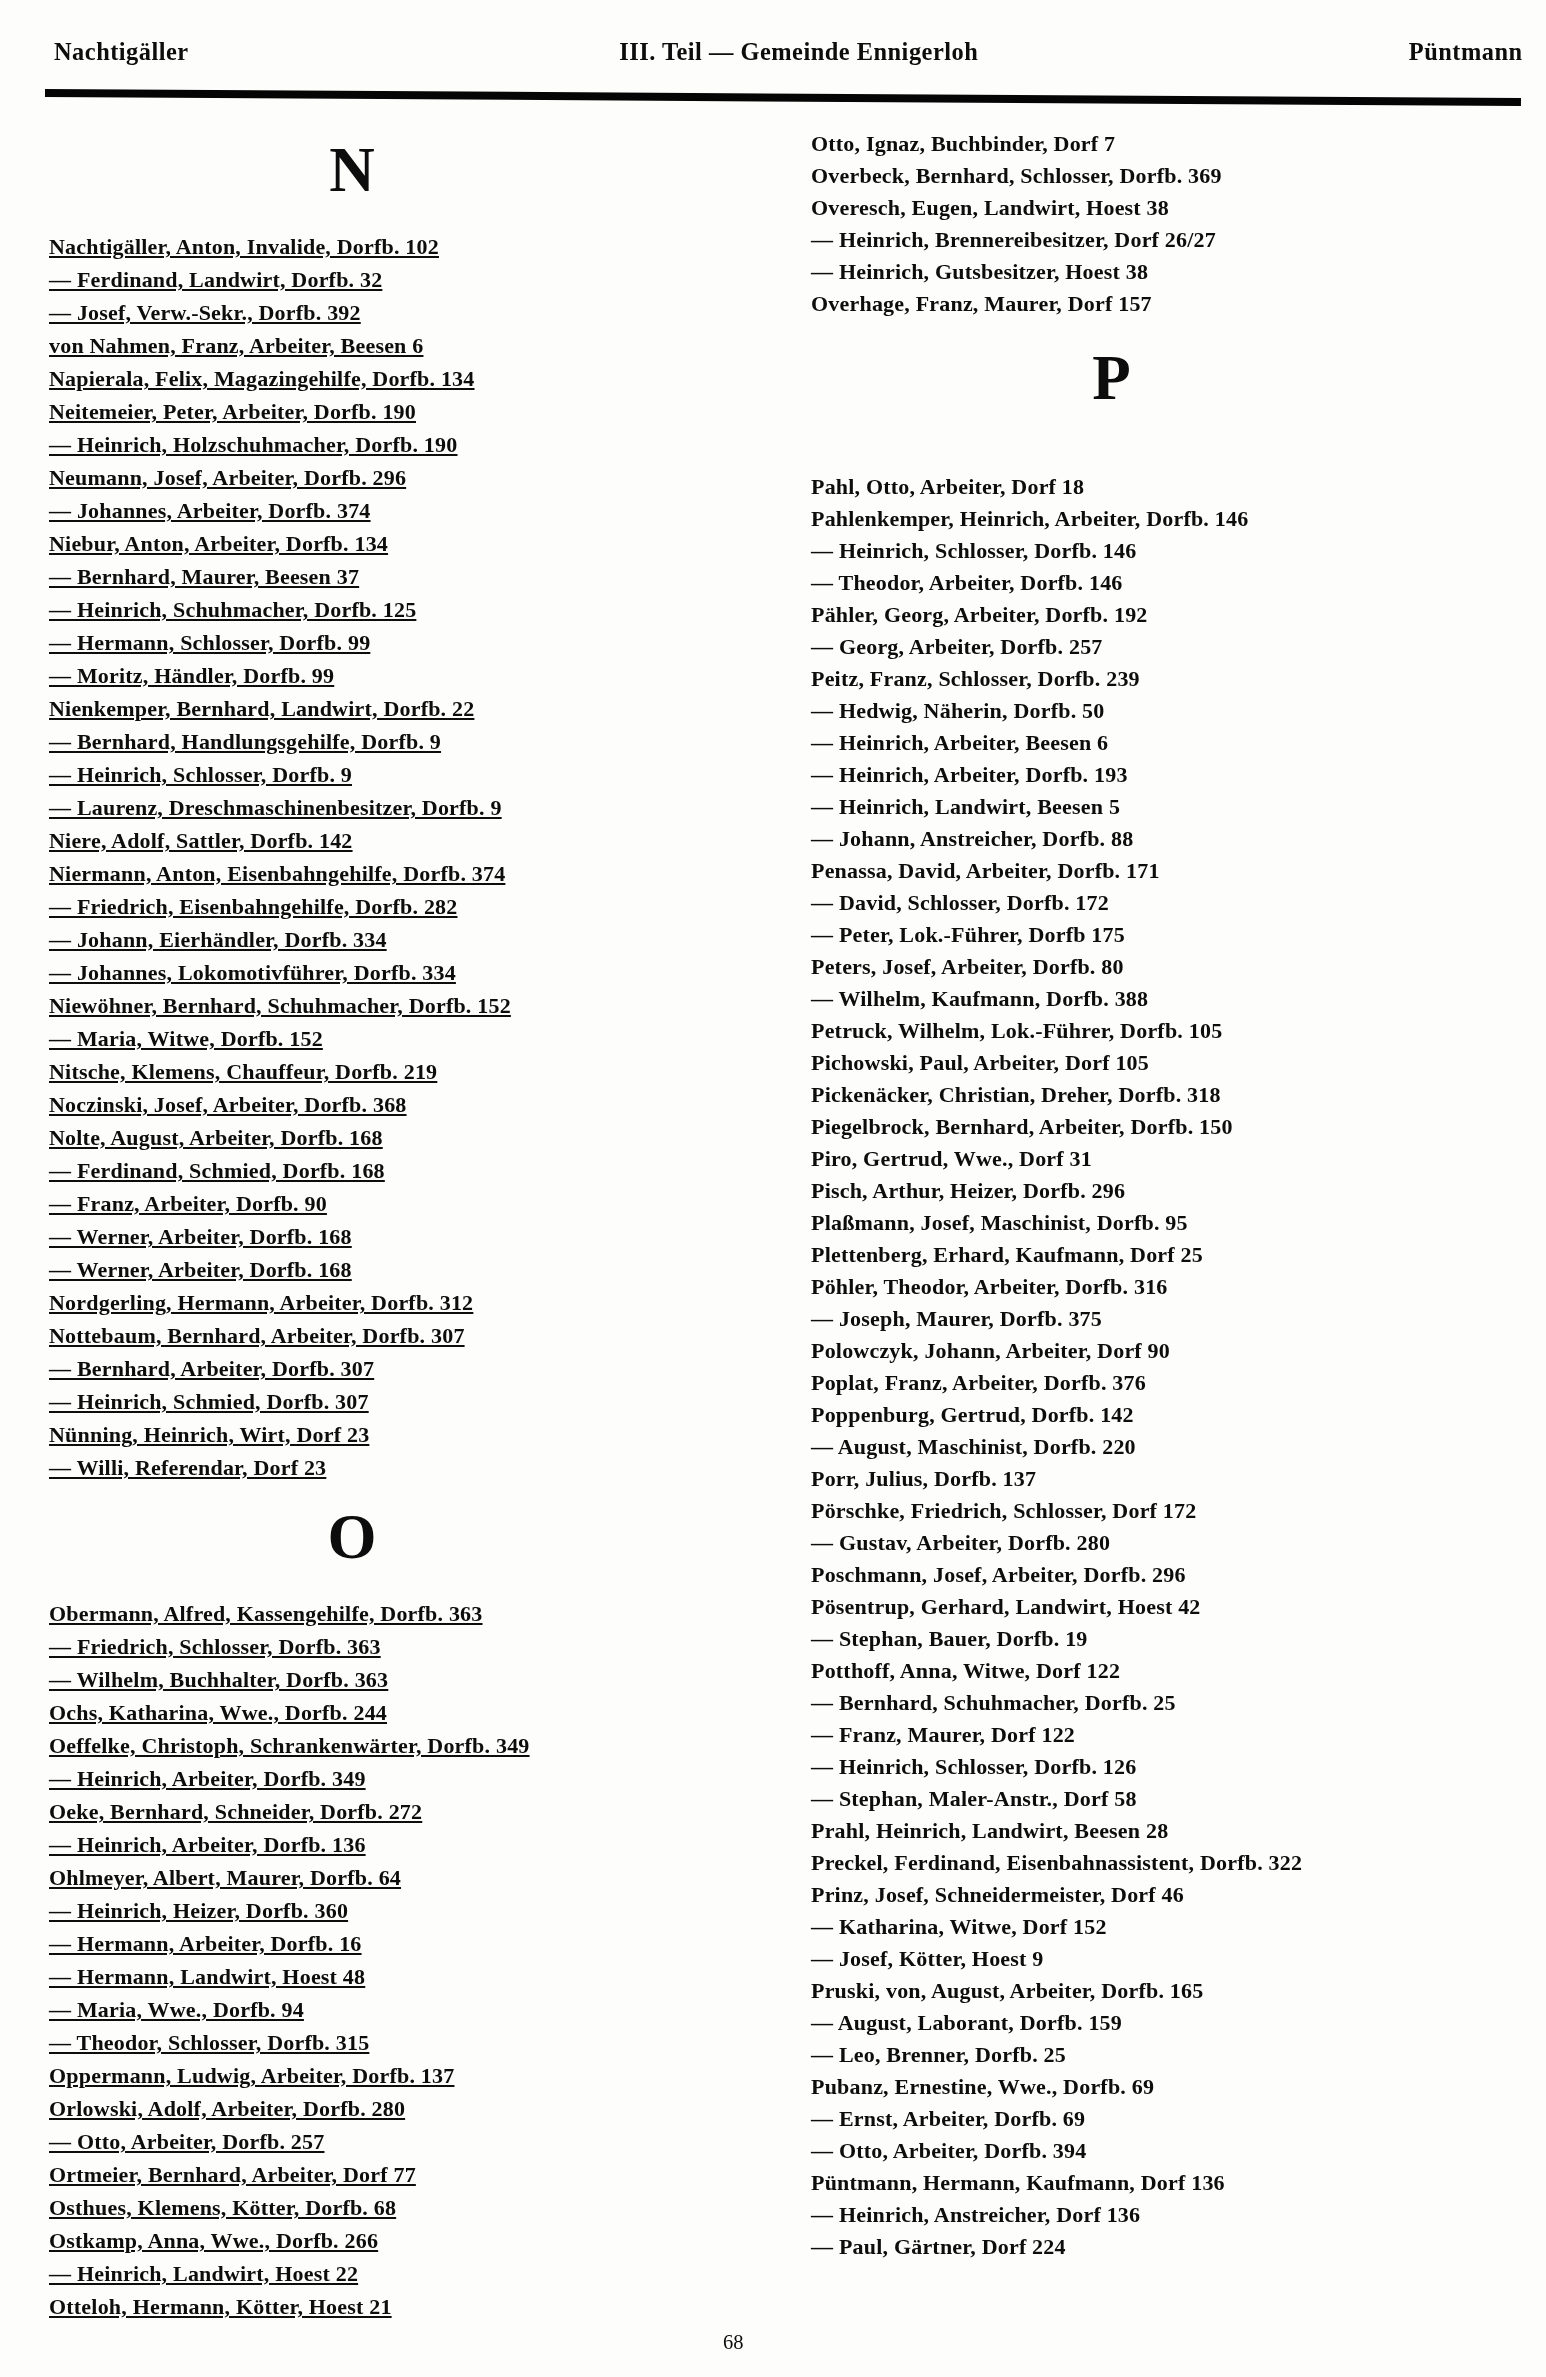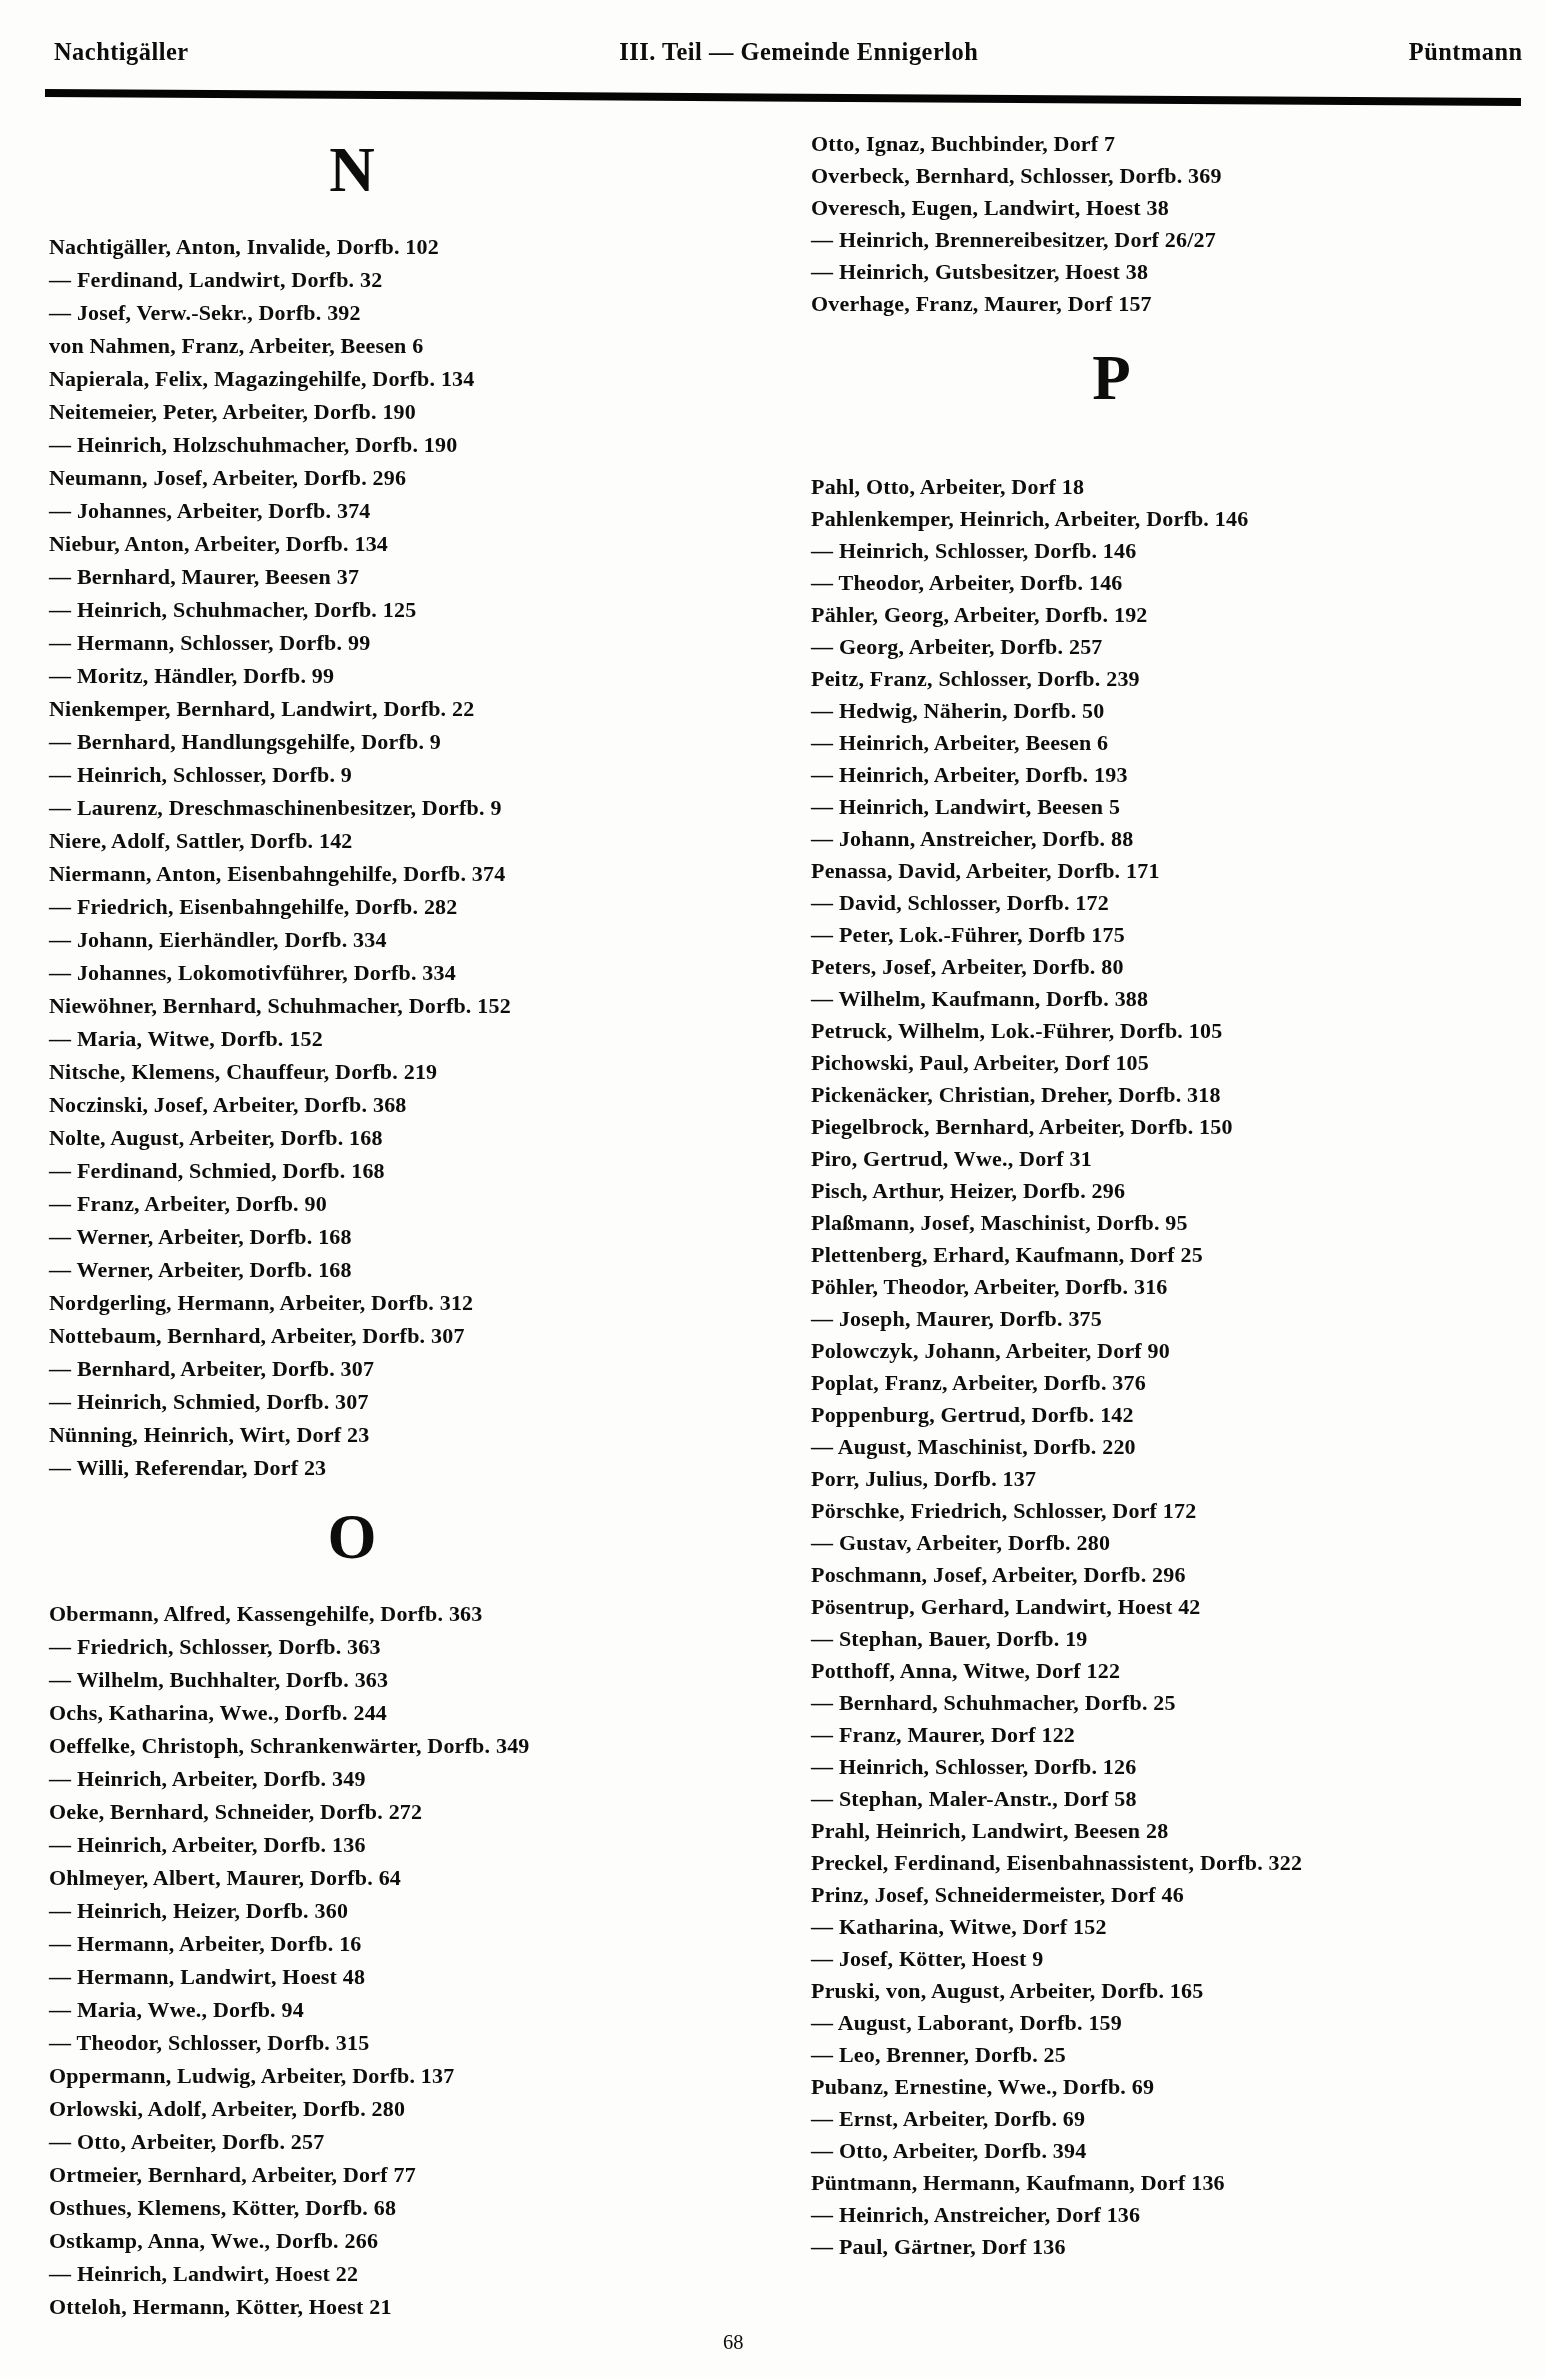--- a/index.html
+++ b/index.html
@@ -58,7 +58,7 @@
     letter-spacing: 0.2px;
     white-space: nowrap;
   }
-  .col-left  .entry { line-height: 33px; }
+  .col-left  .entry { line-height: 33px; text-decoration: underline; }
   .col-right .entry { line-height: 32px; }
   .page-number {
     position: absolute;

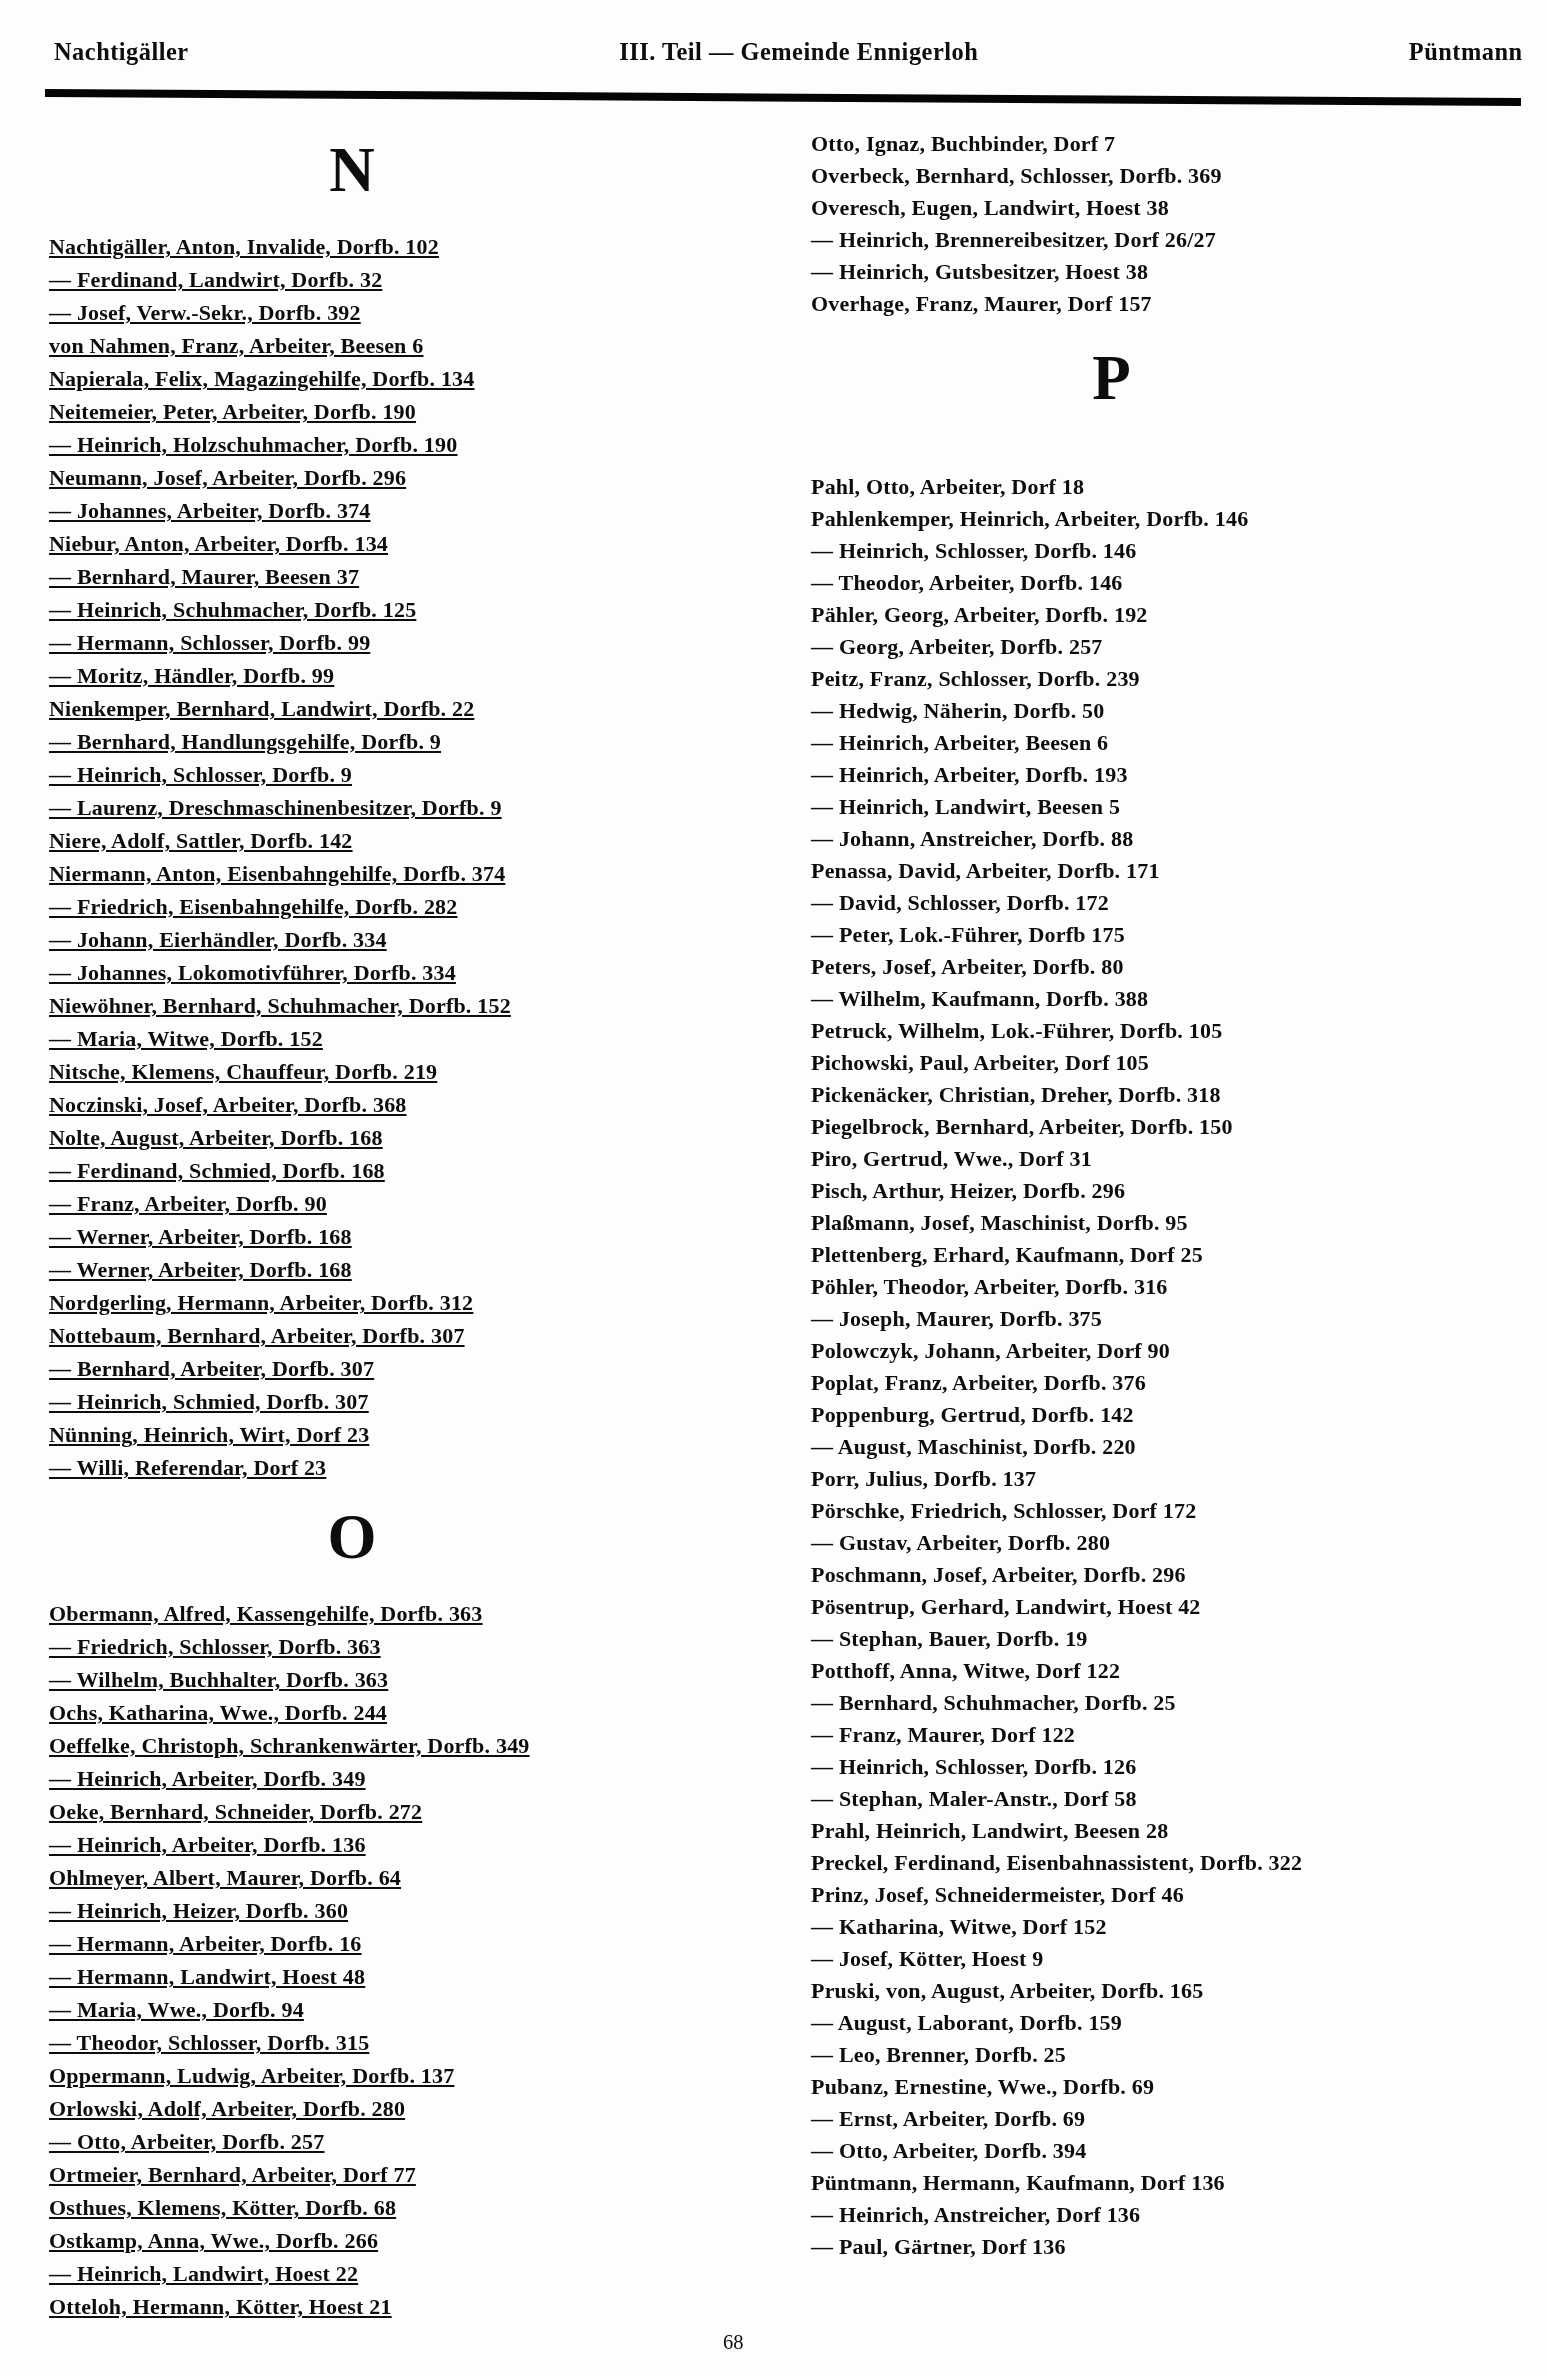--- a/index.html
+++ b/index.html
@@ -209,7 +209,7 @@
         <div class="entry entry-cont">— Otto, Arbeiter, Dorfb. 394</div>
         <div class="entry">Püntmann, Hermann, Kaufmann, Dorf 136</div>
         <div class="entry entry-cont">— Heinrich, Anstreicher, Dorf 136</div>
-        <div class="entry entry-cont">— Paul, Gärtner, Dorf 136</div>
+        <div class="entry entry-cont">— Paul, Gärtner, Dorf 224</div>
       </section>
   </div>
 

